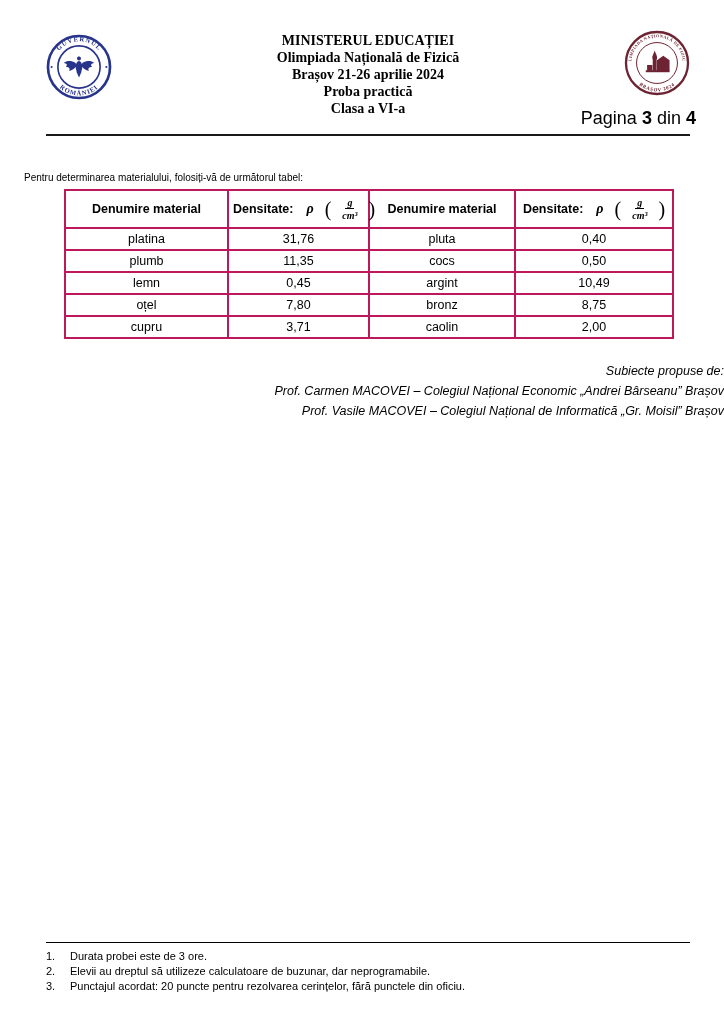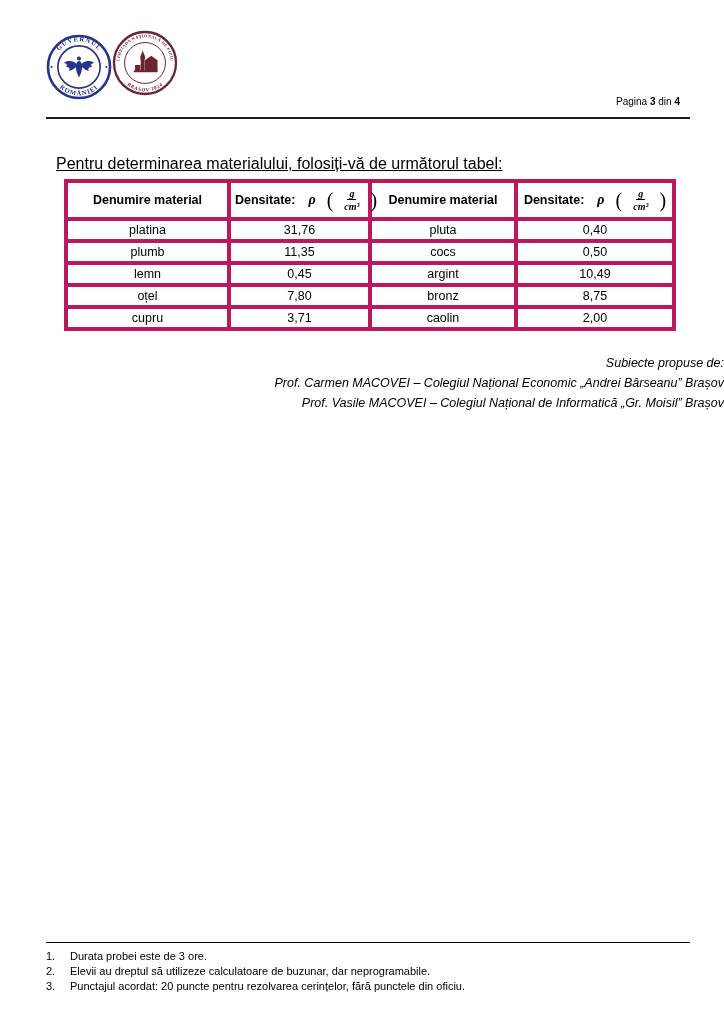--- a/index.html
+++ b/index.html
@@ -71,6 +71,13 @@
       <circle cx="91.5" cy="50" r="1.6" fill="#27348b"></circle>
     </svg>
 
+    <div class="title-block">
+      <div>MINISTERUL EDUCAȚIEI</div>
+      <div>Olimpiada Națională de Fizică</div>
+      <div>Brașov 21-26 aprilie 2024</div>
+      <div>Proba practică</div>
+      <div>Clasa a VI-a</div>
+    </div>
 
     <svg class="seal" viewBox="0 0 100 100">
       <circle cx="50" cy="50" r="47" fill="#ffffff" stroke="#6d2332" stroke-width="3.5"></circle>

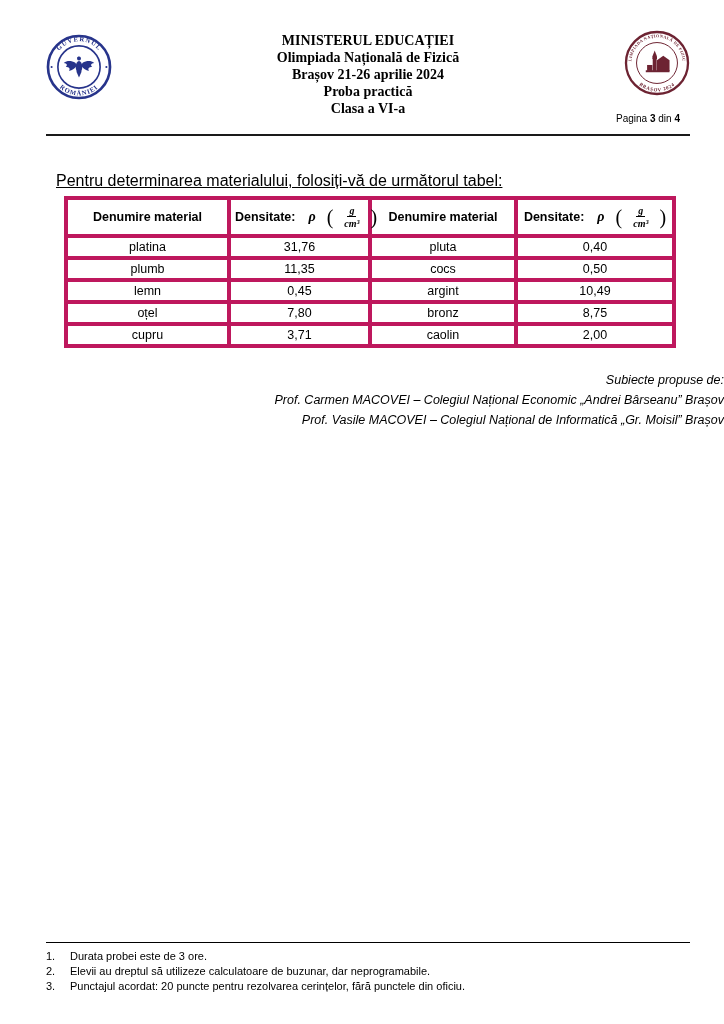--- a/index.html
+++ b/index.html
@@ -16,7 +16,7 @@
     flex: 1; text-align: center; font-family: "Liberation Serif", serif;
     font-weight: 700; font-size: 14px; line-height: 17px; padding-top: 2px;
   }
-  .page-indicator { text-align: right; padding-right: 44px; font-size: 10px; margin-top: -6px; line-height: 15px; margin-left: 36px; }
+  .page-indicator { text-align: right; padding-right: 28px; font-size: 18px; margin-top: -6px; line-height: 15px; margin-left: 36px; }
   .page-indicator b { font-weight: 700; }
   .header-rule { border: none; border-top: 2px solid #1a1a1a; margin: 8px 34px 0 46px; }
   .intro { margin: 36px 48px 6px 56px; font-size: 16px; text-decoration: underline; }

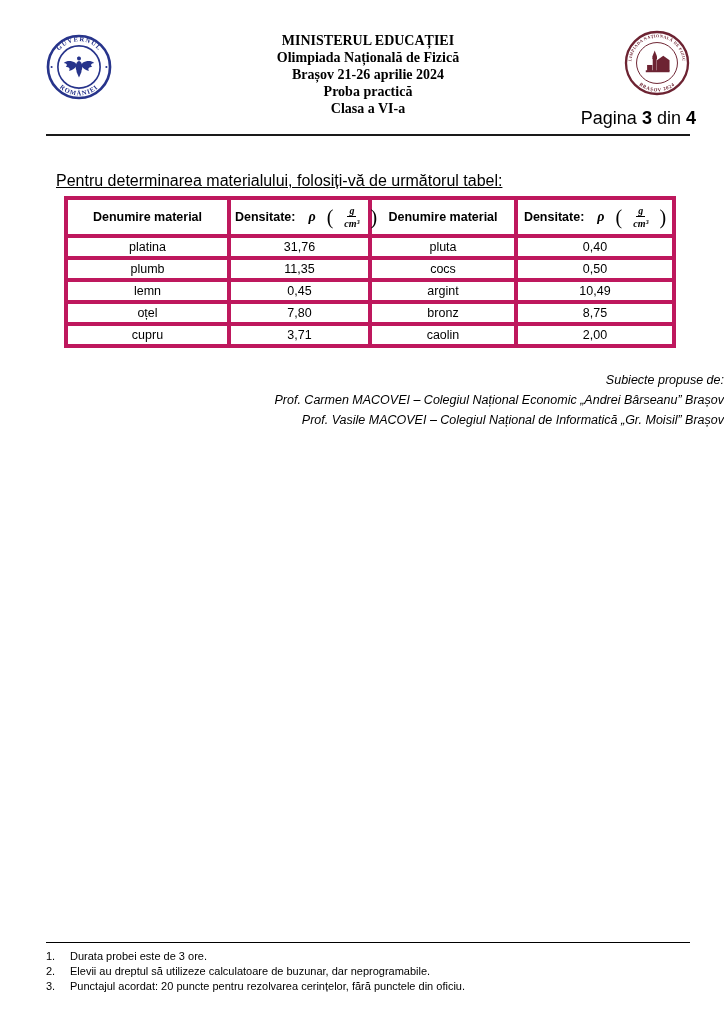--- a/index.html
+++ b/index.html
@@ -19,7 +19,7 @@
   .page-indicator { text-align: right; padding-right: 28px; font-size: 18px; margin-top: -6px; line-height: 15px; margin-left: 36px; }
   .page-indicator b { font-weight: 700; }
   .header-rule { border: none; border-top: 2px solid #1a1a1a; margin: 8px 34px 0 46px; }
-  .intro { margin: 36px 48px 6px 56px; font-size: 16px; text-decoration: underline; }
+  .intro { margin: 36px 48px 6px 24px; font-size: 10px; }
   .density-table { border-collapse: collapse; margin-left: 64px; width: 608px; font-size: 12.5px; table-layout: fixed; }
   .density-table th, .density-table td { border: 4px solid #be185d; text-align: center; padding: 1px 4px; height: 22px; }
   .density-table th { height: 38px; font-weight: 700; }

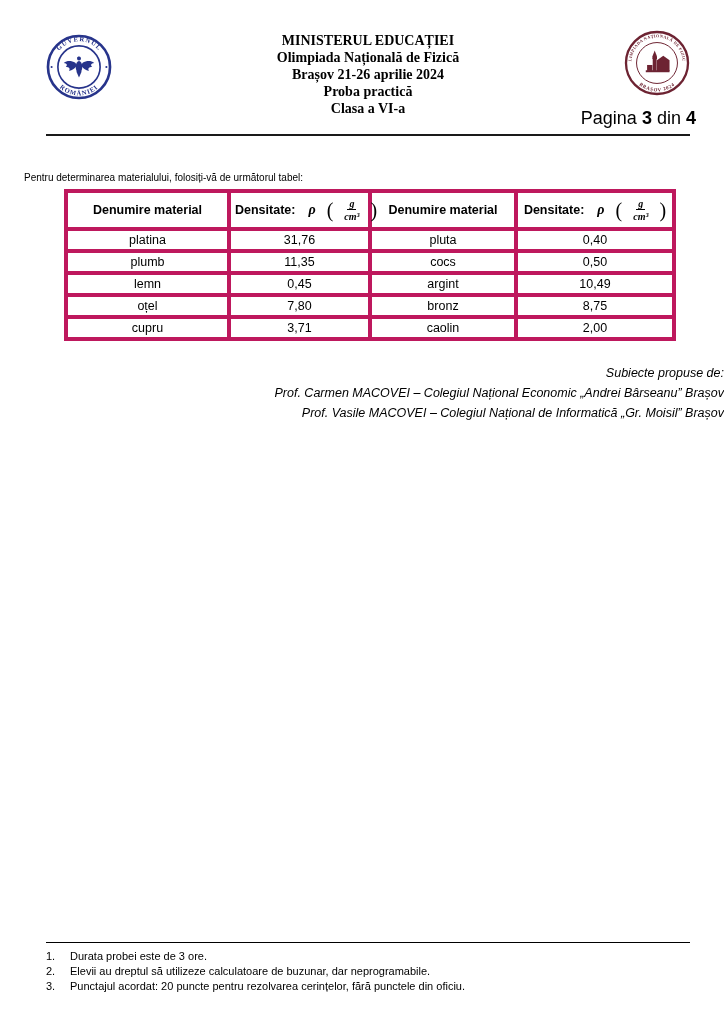--- a/index.html
+++ b/index.html
@@ -21,7 +21,7 @@
   .header-rule { border: none; border-top: 2px solid #1a1a1a; margin: 8px 34px 0 46px; }
   .intro { margin: 36px 48px 6px 24px; font-size: 10px; }
   .density-table { border-collapse: collapse; margin-left: 64px; width: 608px; font-size: 12.5px; table-layout: fixed; }
-  .density-table th, .density-table td { border: 4px solid #be185d; text-align: center; padding: 1px 4px; height: 22px; }
+  .density-table th, .density-table td { border: 2px solid #be185d; text-align: center; padding: 1px 4px; height: 22px; }
   .density-table th { height: 38px; font-weight: 700; }
   .dh { display: inline-flex; align-items: center; justify-content: center; gap: 11px; }
   .rho { font-family: "Liberation Serif", serif; font-style: italic; font-weight: 700; font-size: 14px; margin-left: 2px; }

